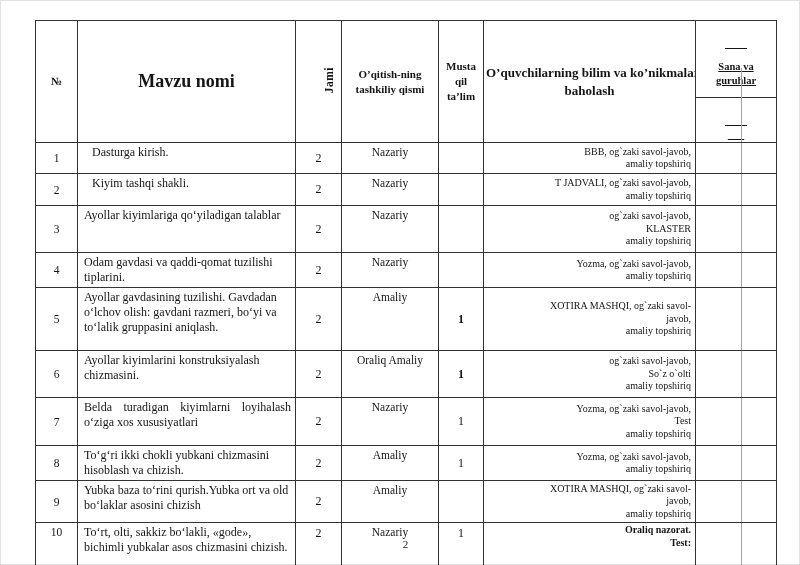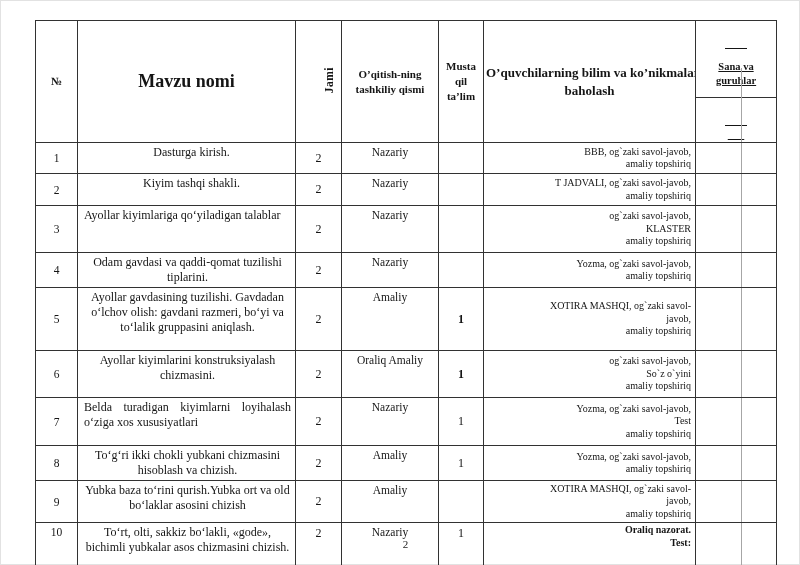--- a/index.html
+++ b/index.html
@@ -58,7 +58,7 @@
   }
 
   td.c-num    { text-align:center; vertical-align:middle; font-size:11.5px; }
-  td.c-topic  { font-size:12px; line-height:1.25; vertical-align:top; padding:2px 4px 2px 6px;text-align:center; }
+  td.c-topic  { font-size:12px; line-height:1.25; vertical-align:top; padding:2px 4px 2px 6px; }
   td.c-topic.justify { text-align:justify; }
   td.c-topic.indent  { text-indent:8px; }
   td.c-jami   { text-align:center; vertical-align:middle; font-size:12px; }

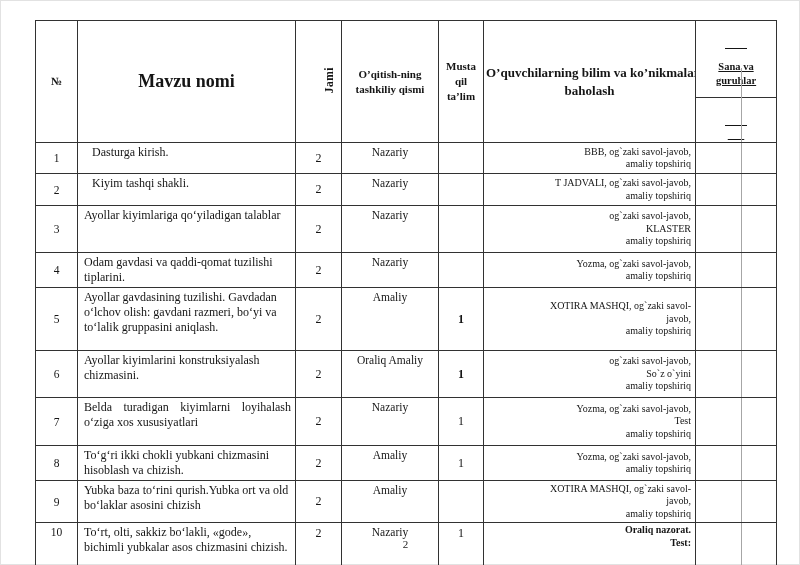--- a/index.html
+++ b/index.html
@@ -169,7 +169,7 @@
         <td class="c-jami">2</td>
         <td class="c-teach">Oraliq Amaliy</td>
         <td class="c-ind"><b>1</b></td>
-        <td class="c-assess"><span>og`zaki savol-javob,</span><br><span>So`z o`yini</span><br><span>amaliy topshiriq</span></td>
+        <td class="c-assess"><span>og`zaki savol-javob,</span><br><span>So`z o`olti</span><br><span>amaliy topshiriq</span></td>
         <td class="c-sana1"></td>
         <td class="c-sana2"></td>
       </tr>

